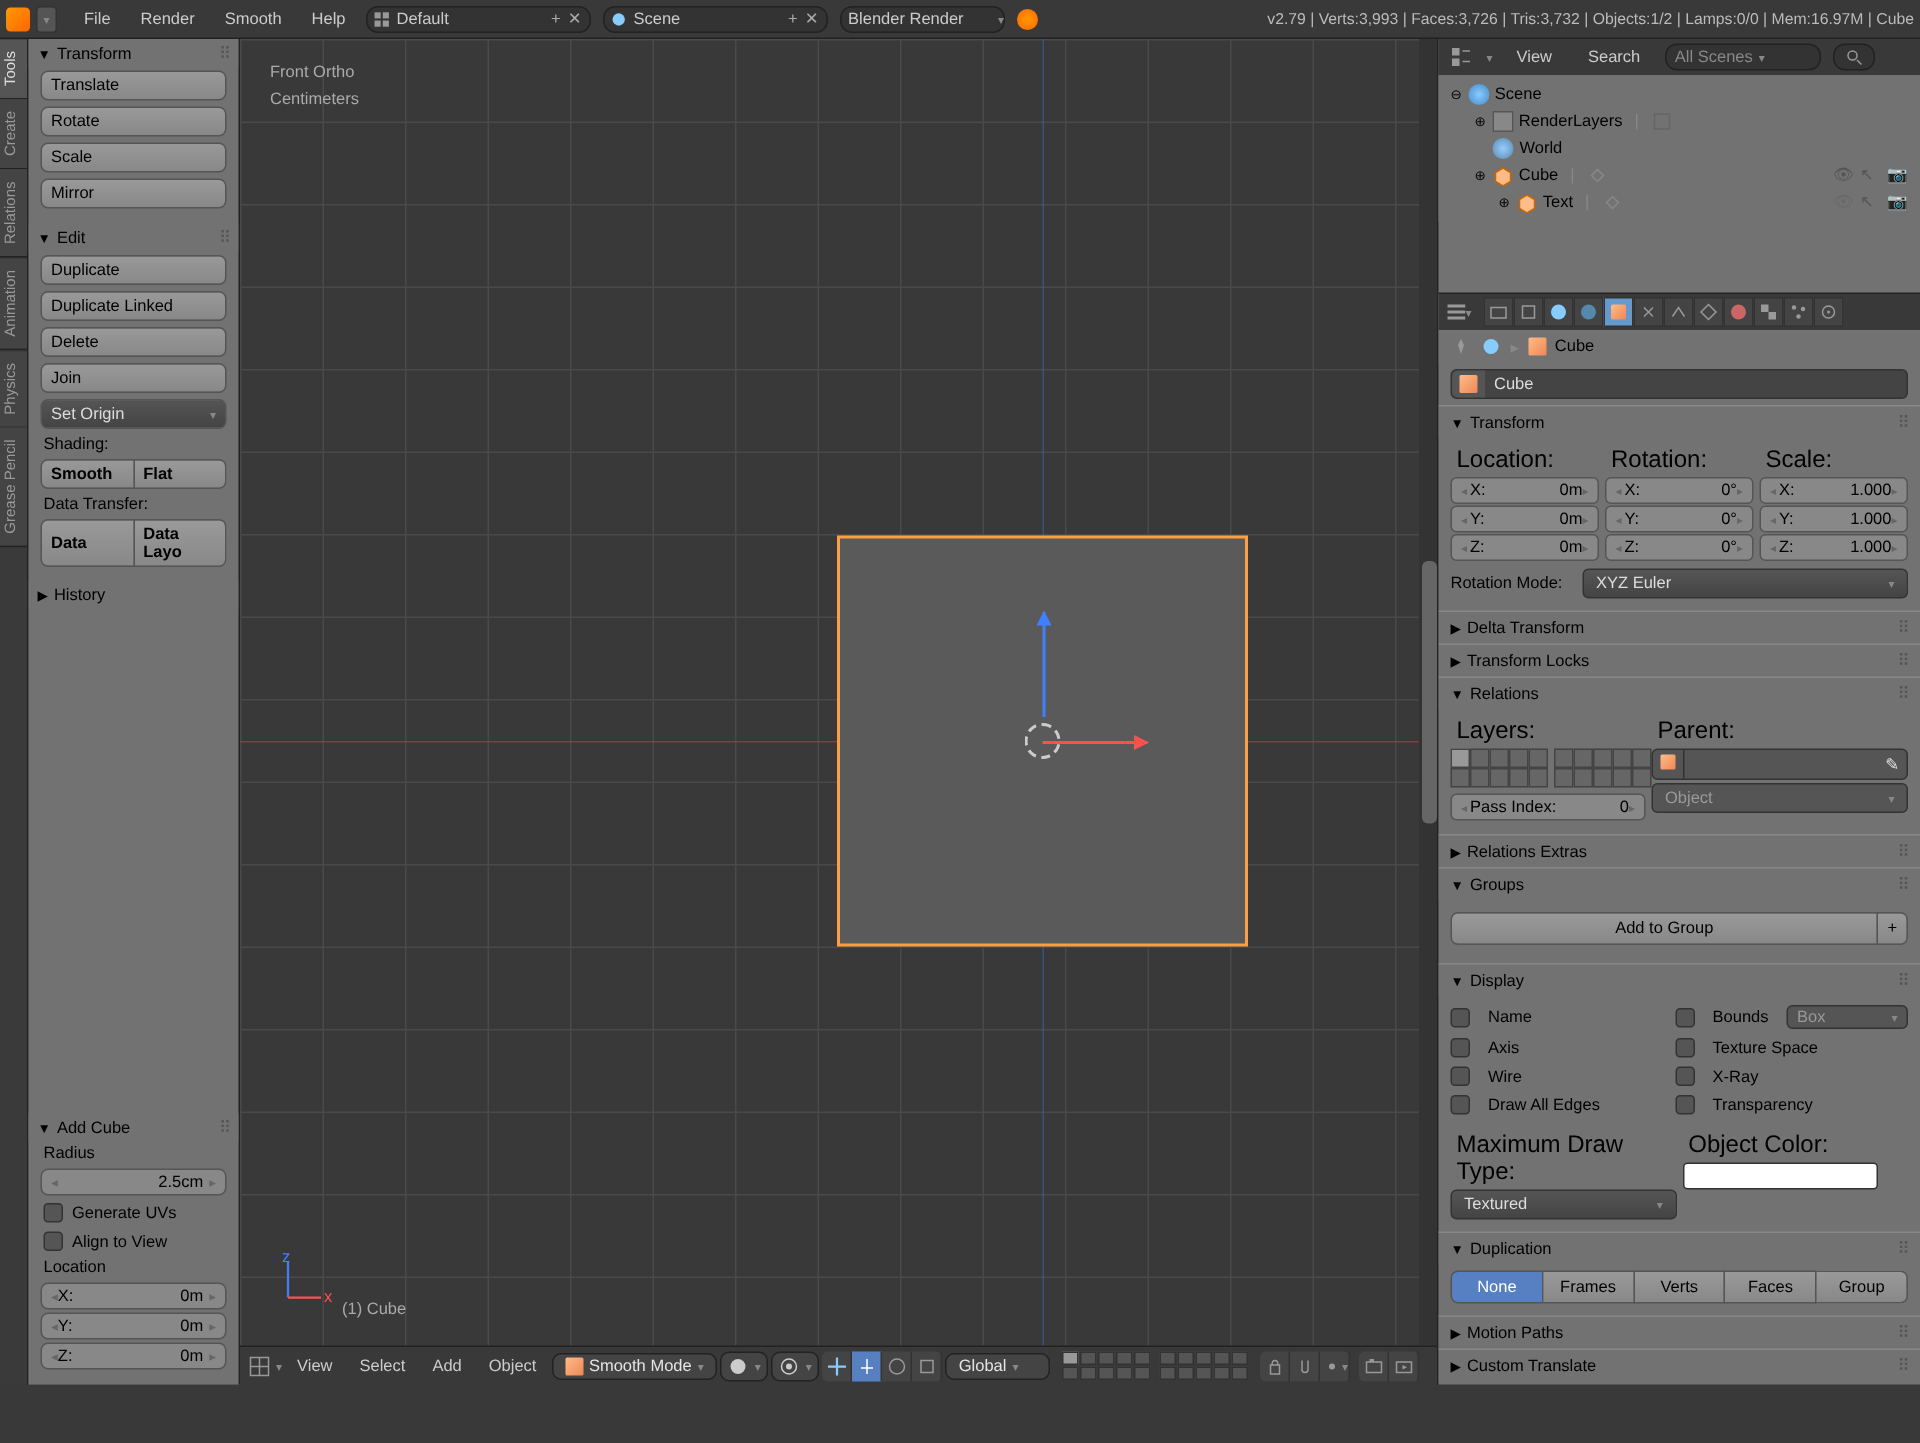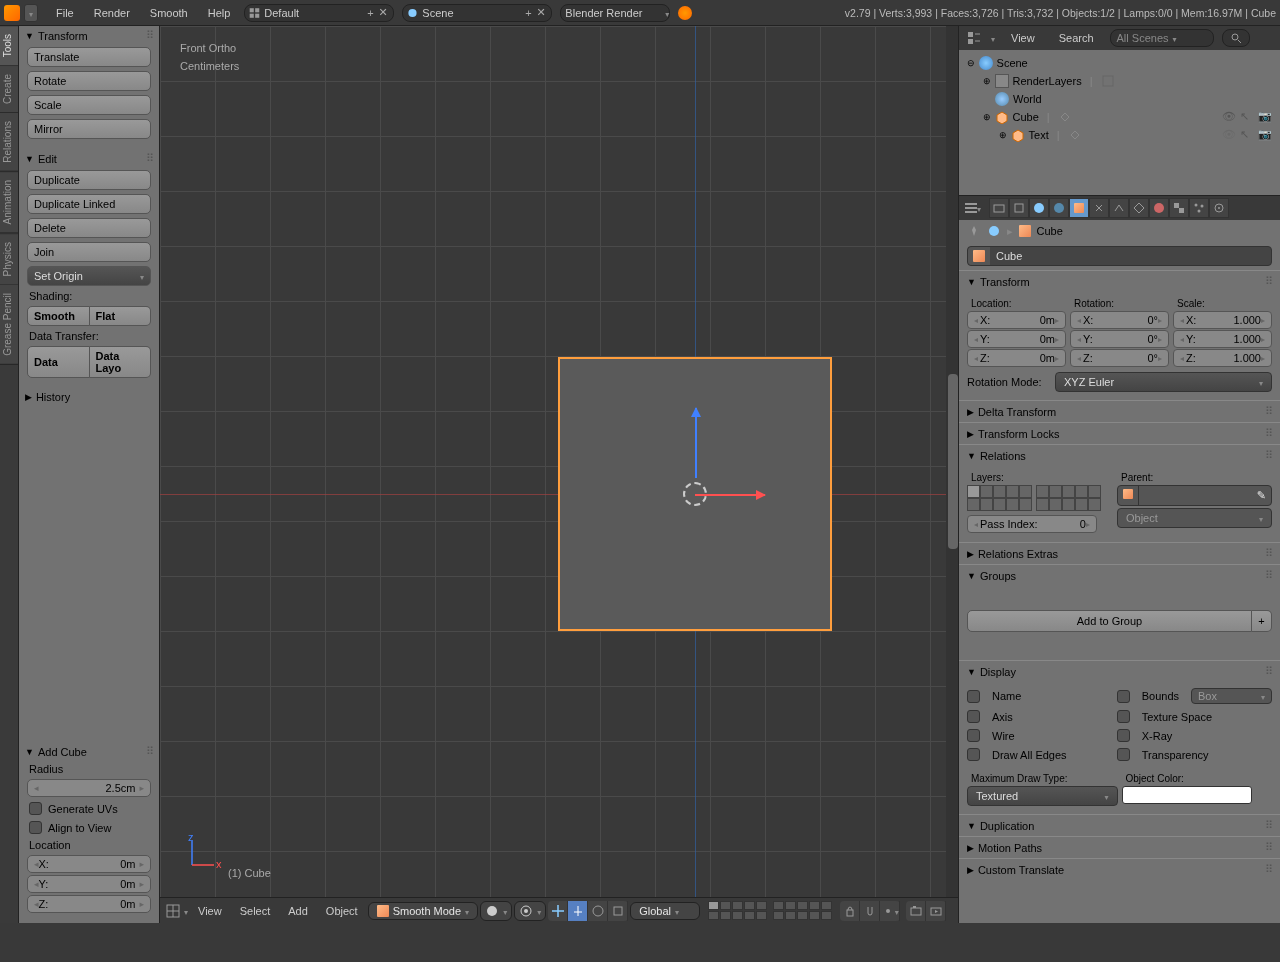--- a/index.html
+++ b/index.html
@@ -108,7 +108,7 @@
     .prop-panel-body { padding: 4px 8px 8px; }
     .prop-row { display: flex; gap: 4px; margin-bottom: 2px; }
     .prop-col { flex: 1; }
-    .col-label { color: #000; padding: 2px 4px; font-size: 10px; }
+    .col-label { color: #000; padding: 2px 4px; font-size: 16px; }
     .num-input { display: flex; align-items: center; background: #888; border: 1px solid #555; border-radius: 4px; padding: 2px 6px; color: #000; margin-bottom: 1px; }
     .num-input .ang { color: #666; font-size: 8px; }
     .num-input .lbl { margin: 0 2px; }

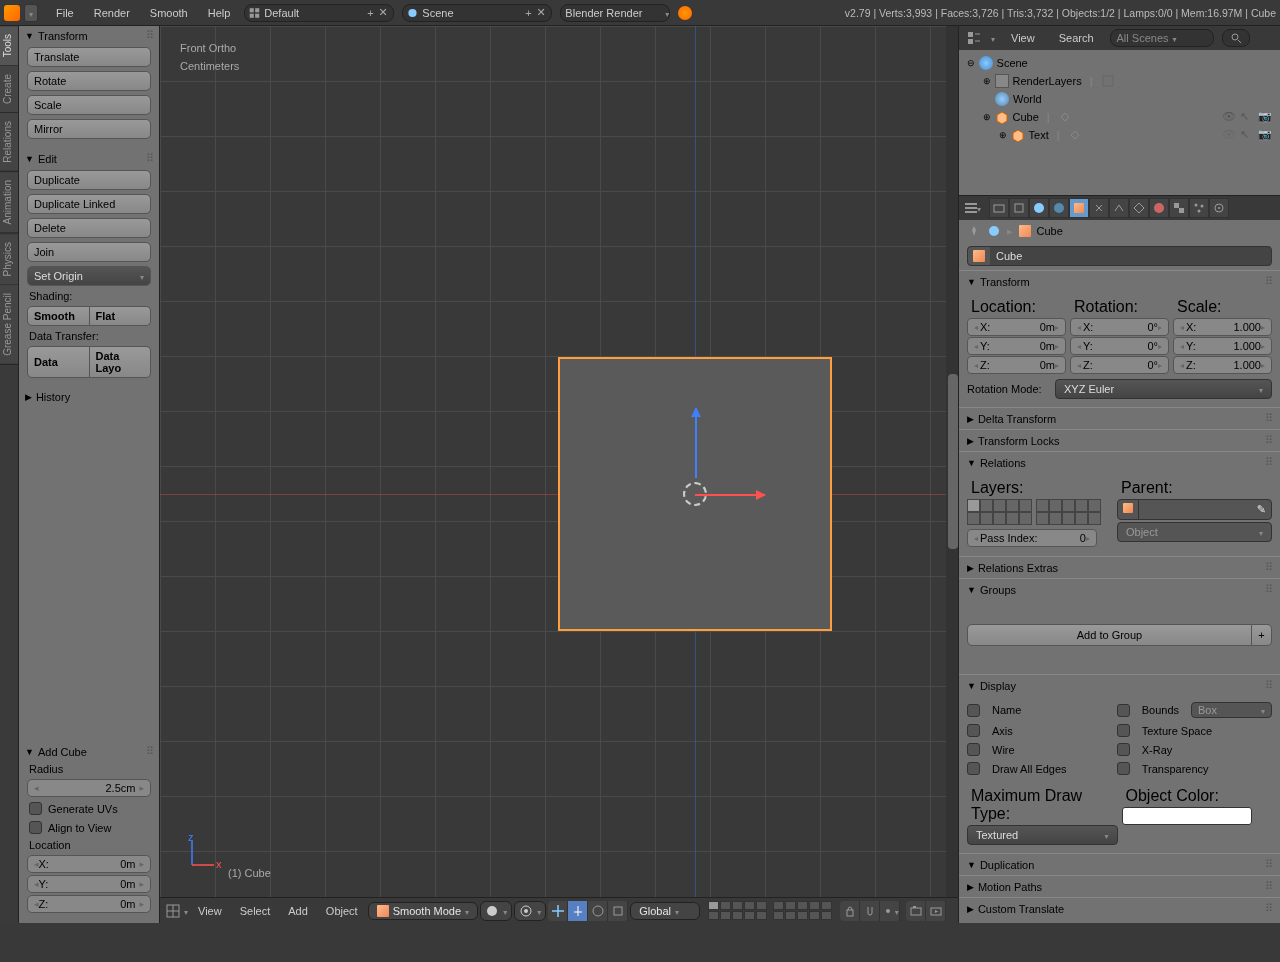--- a/index.html
+++ b/index.html
@@ -755,7 +755,7 @@
             <span class="grip">⠿</span>
           </div>
         <div class="prop-panel-body">
-          <div style="display:flex; gap:16px;">
+          <div style="display:flex; ">
             <div>
               <div class="col-label">Layers:</div>
               <div class="layers-widget">

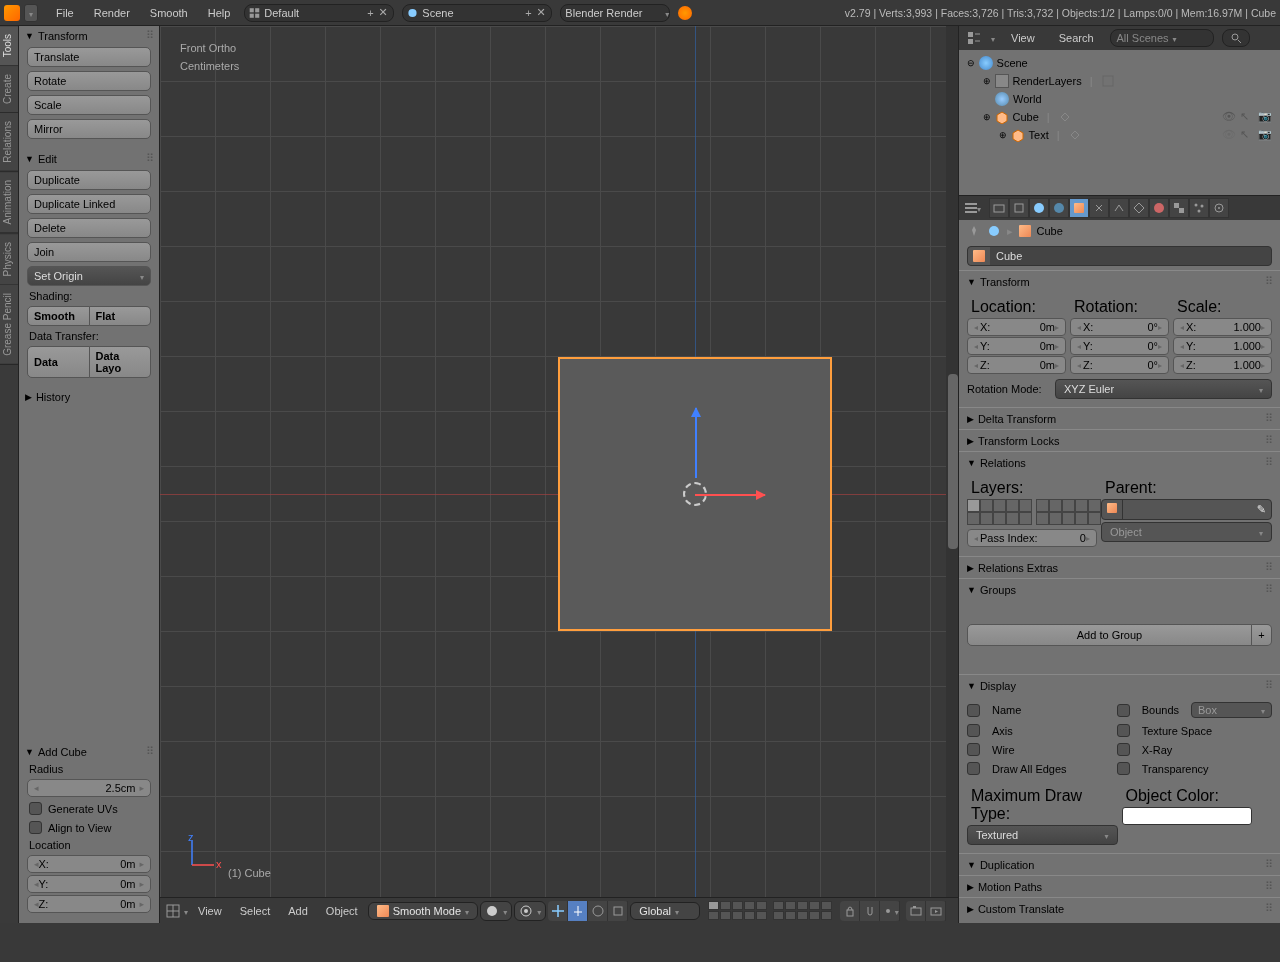--- a/index.html
+++ b/index.html
@@ -128,7 +128,7 @@
     .parent-picker { padding: 3px 5px; }
     .parent-type { background: #555; border: 1px solid #333; border-radius: 4px; padding: 3px 8px; color: #999; display: flex; justify-content: space-between; }
     
-    .wide-btn { display: flex; margin: 20px 0; }
+    .wide-btn { display: flex; margin: 4px 0; }
     .wide-btn .main { flex: 1; background: linear-gradient(#999,#888); border: 1px solid #555; border-radius: 5px 0 0 5px; padding: 4px; text-align: center; color: #000; }
     .wide-btn .plus { width: 20px; background: linear-gradient(#999,#888); border: 1px solid #555; border-left: none; border-radius: 0 5px 5px 0; display: flex; align-items: center; justify-content: center; color: #000; }
     

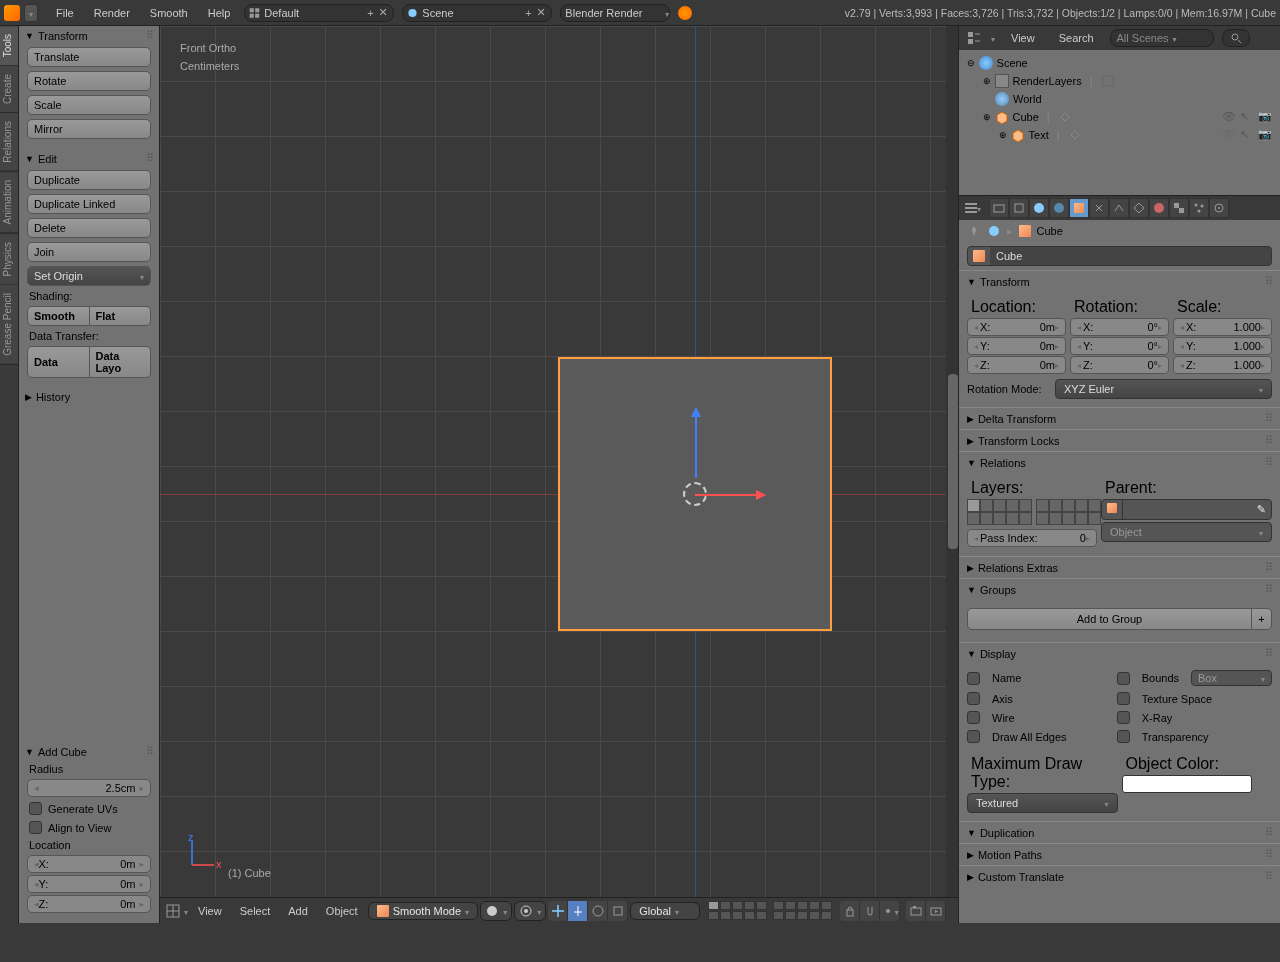--- a/index.html
+++ b/index.html
@@ -896,6 +896,15 @@
             <span>Duplication</span>
             <span class="grip">⠿</span>
           </div>
+        <div class="prop-panel-body">
+          <div class="dup-btns">
+            <div class="dup-btn active">None</div>
+            <div class="dup-btn">Frames</div>
+            <div class="dup-btn">Verts</div>
+            <div class="dup-btn">Faces</div>
+            <div class="dup-btn">Group</div>
+          </div>
+        </div>
       </div>
 
       <div class="prop-panel-hdr">

